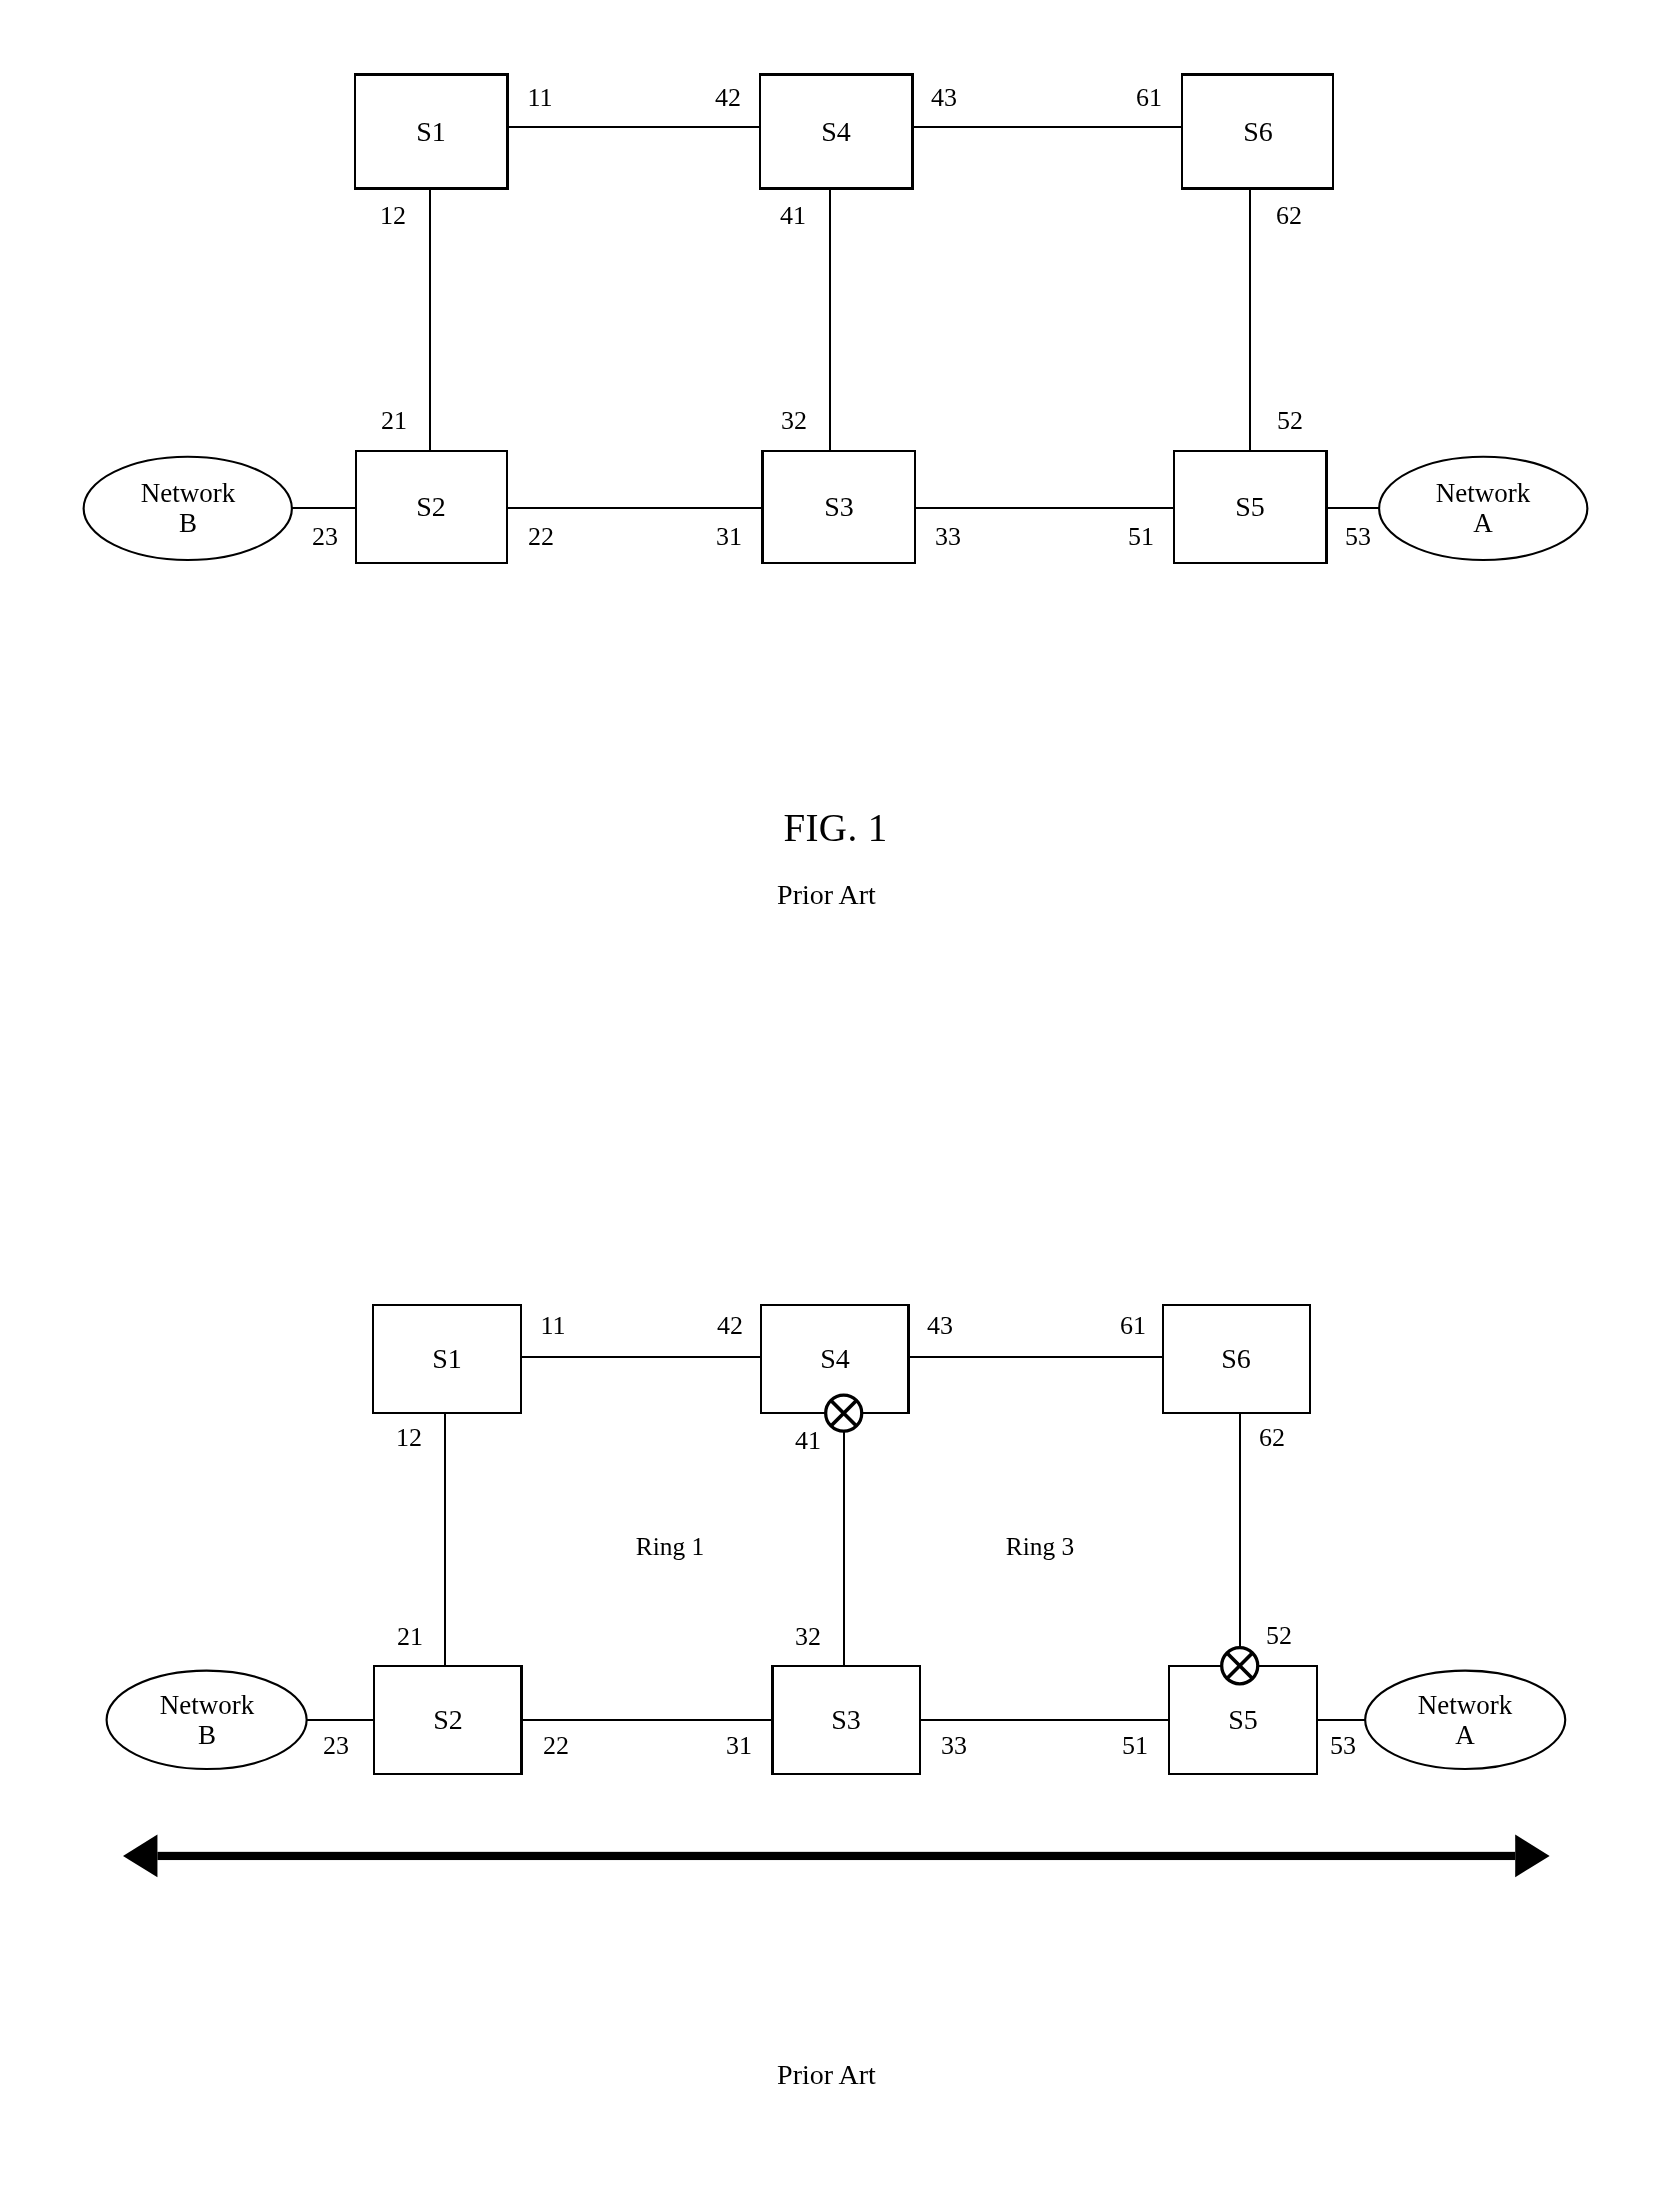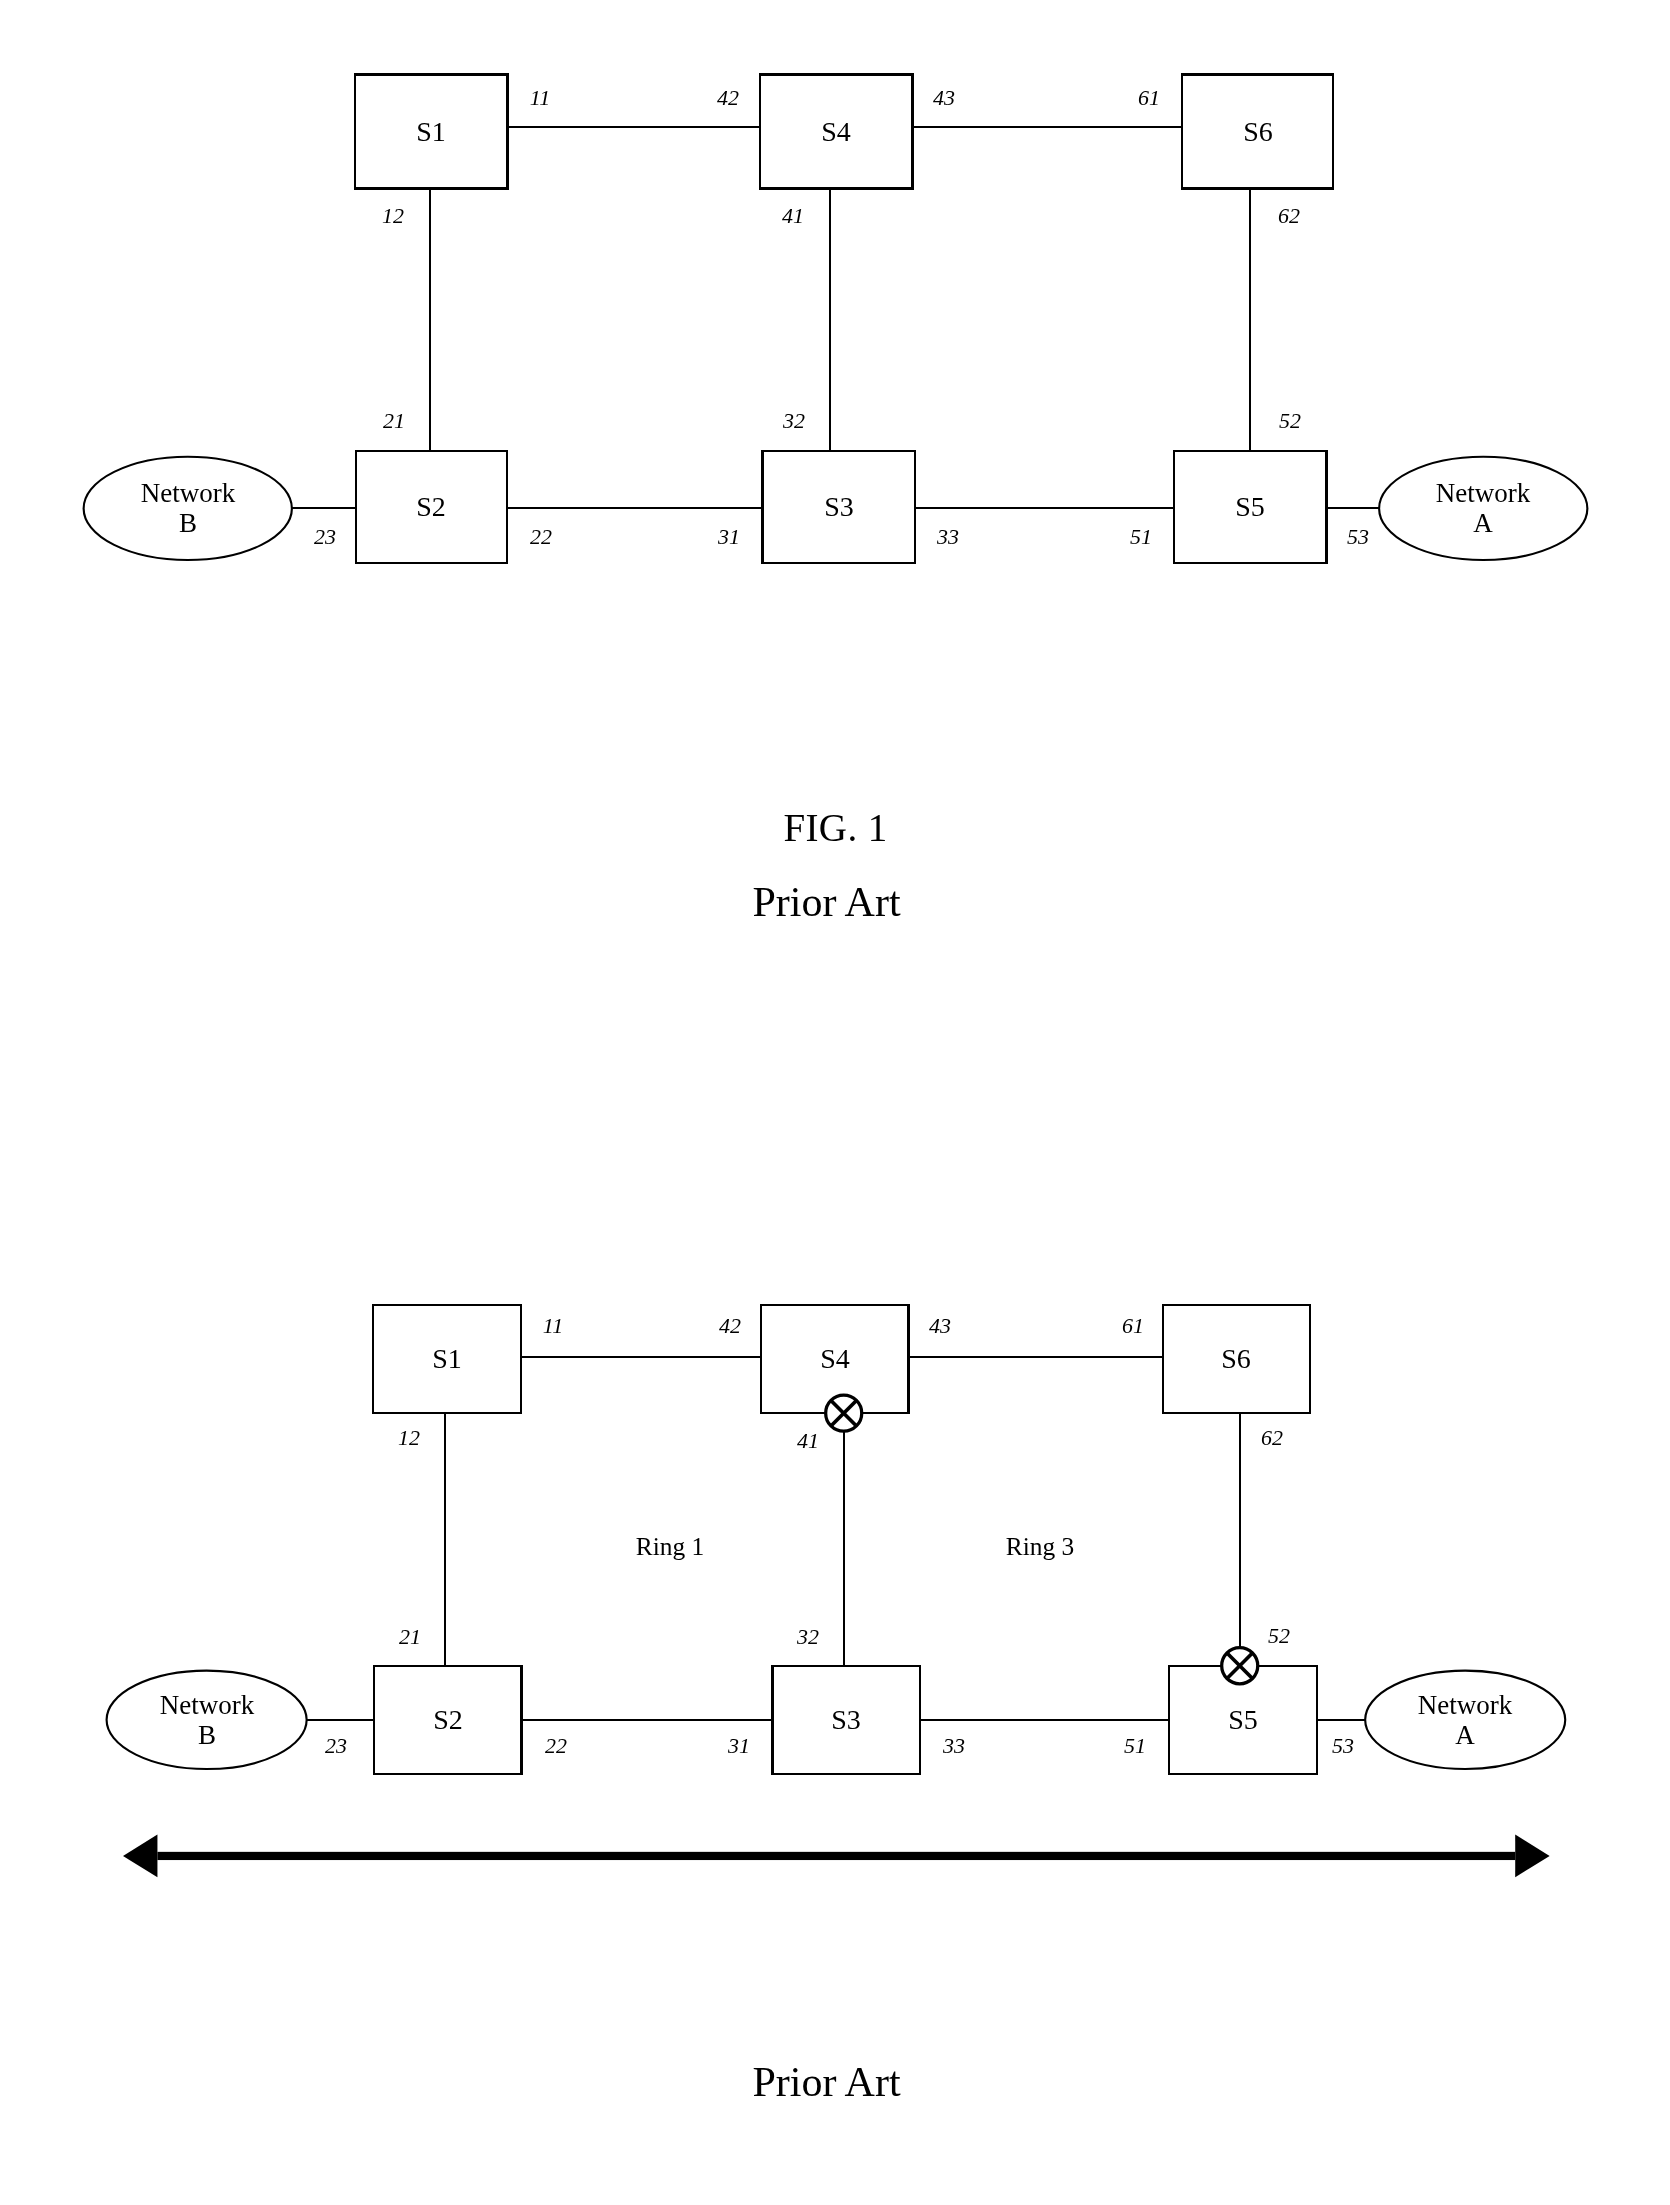--- a/index.html
+++ b/index.html
@@ -40,11 +40,10 @@
   }
   .port-label {
     position: absolute;
-    font-size: 22px;
-    line-height: 1;
-    white-space: nowrap;
-    transform: translate(-50%, -50%);
-    font-style: italic;
+    font-size: 26px;
+    line-height: 1;
+    white-space: nowrap;
+    transform: translate(-50%, -50%);
   }
   .cloud-label {
     position: absolute;

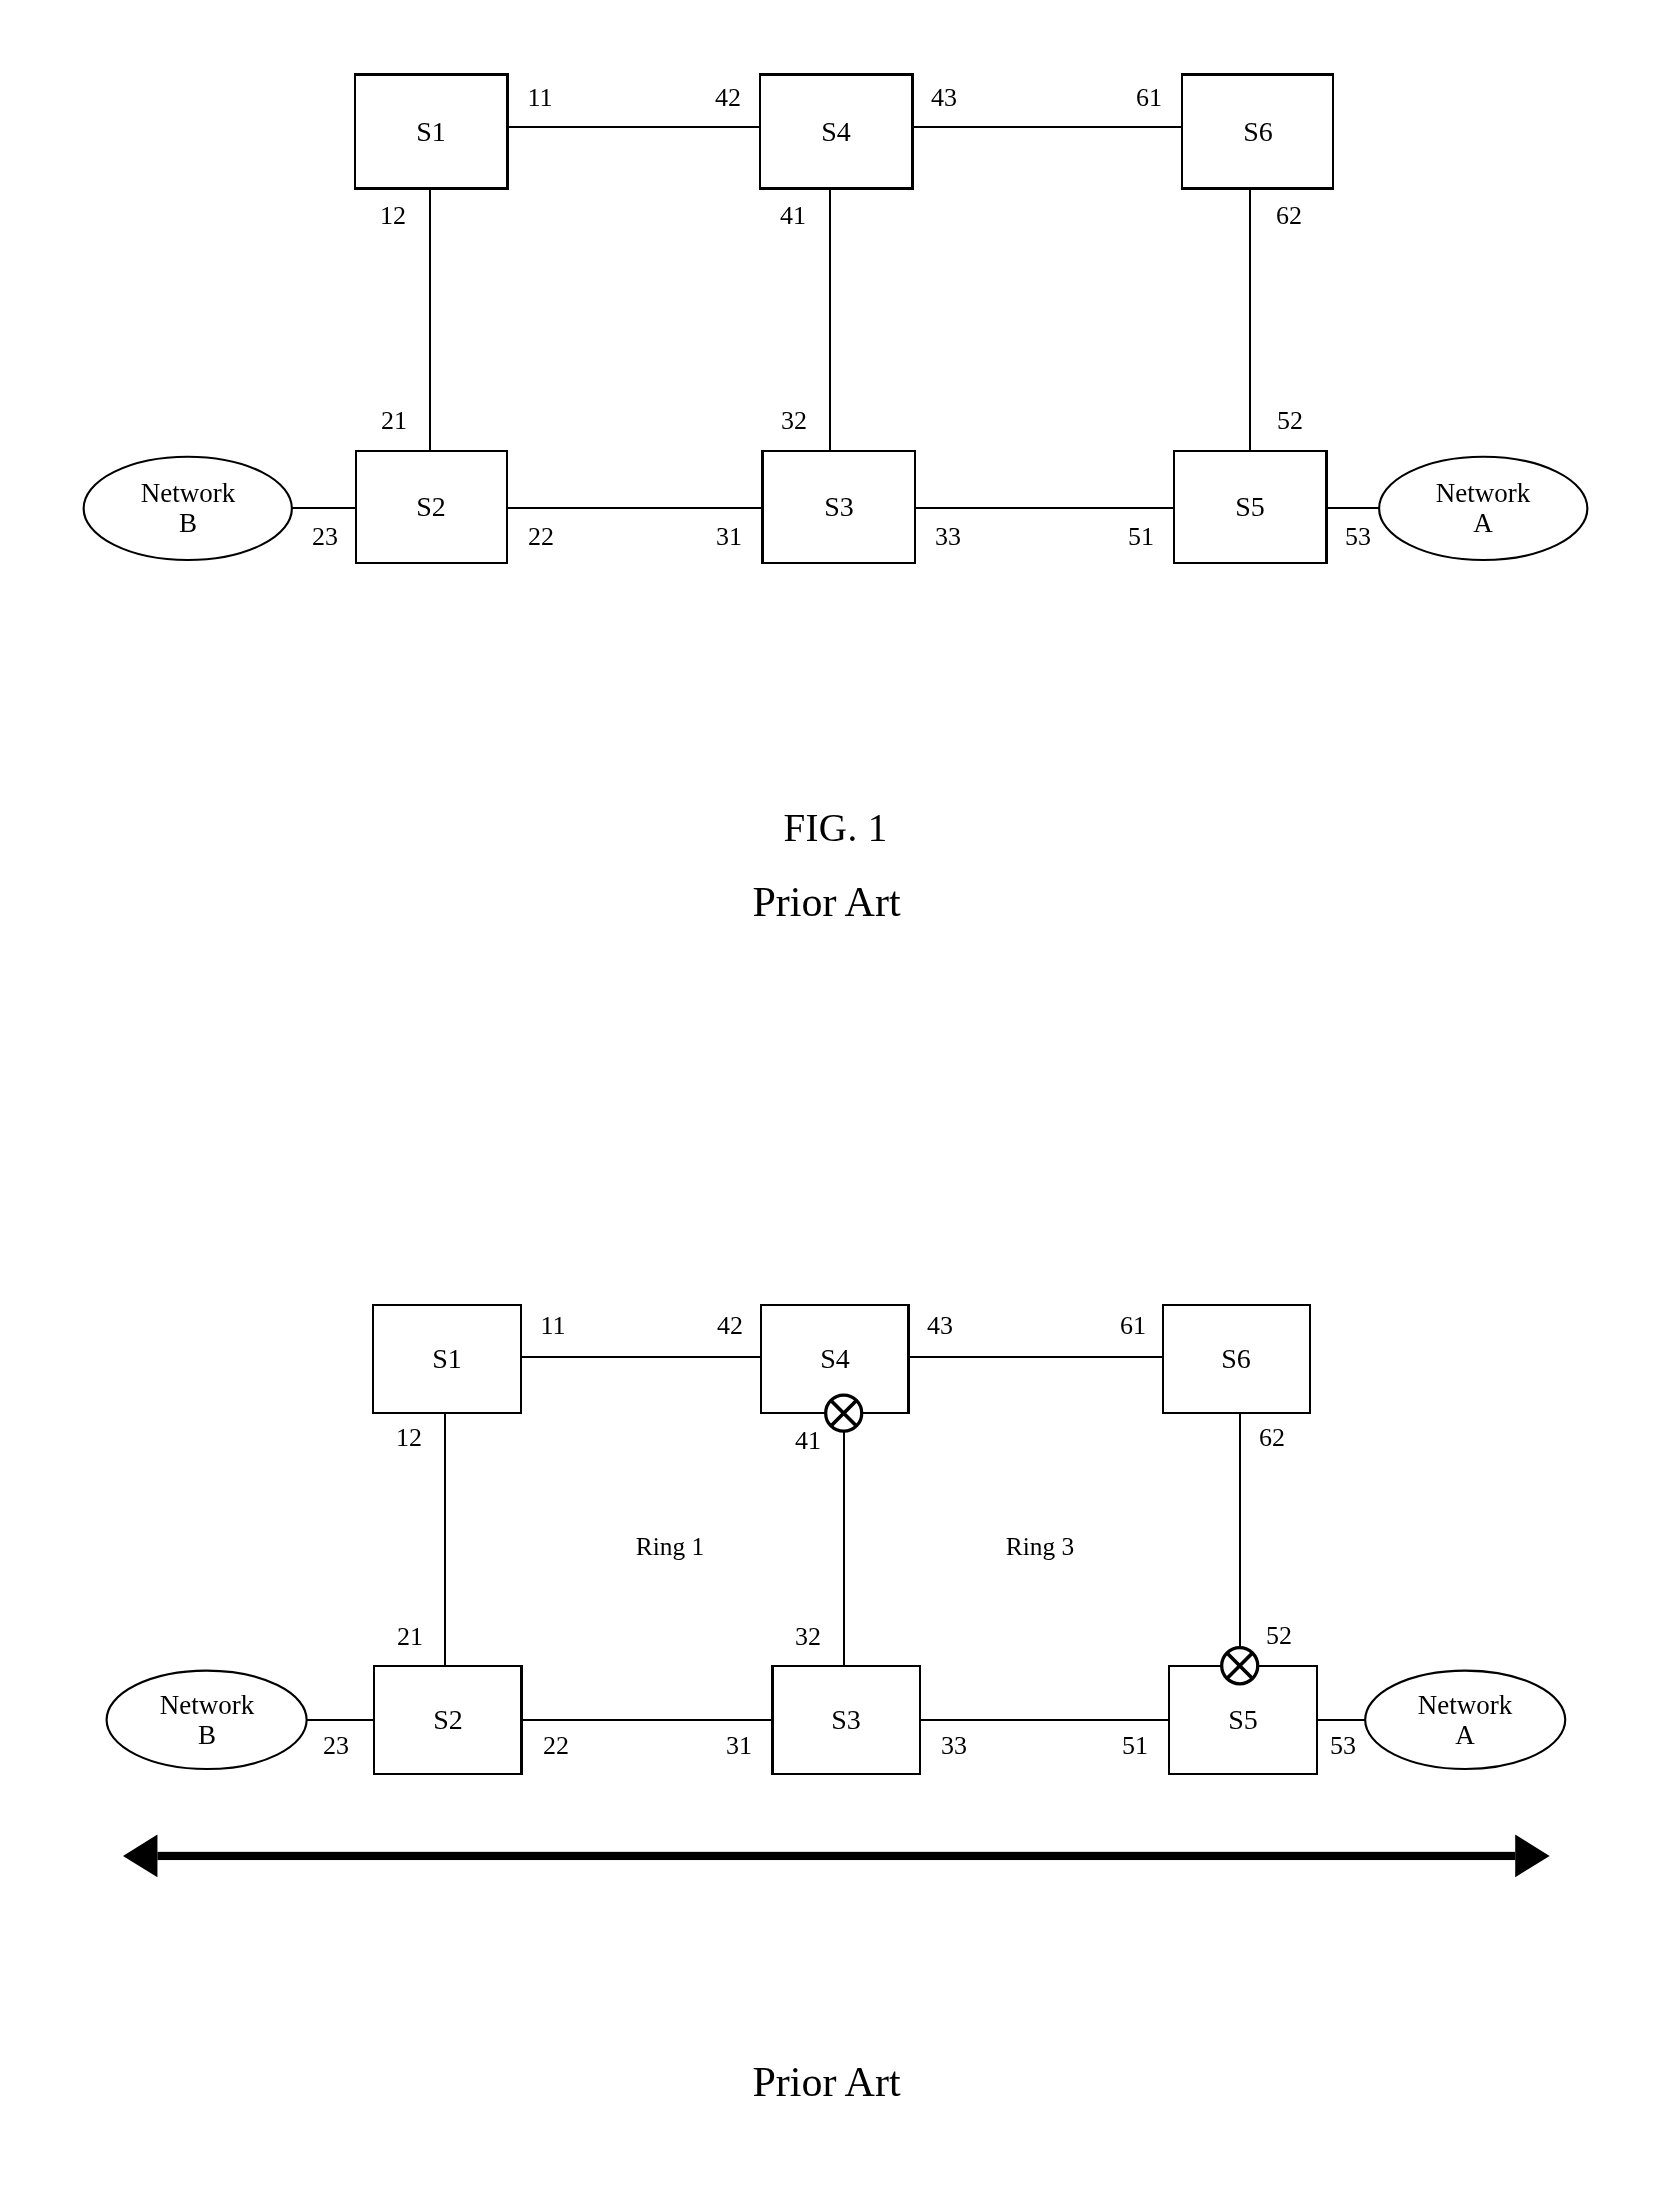--- a/index.html
+++ b/index.html
@@ -74,7 +74,7 @@
     left: 0;
     width: 1653px;
     text-align: center;
-    font-size: 42px;
+    font-size: 28px;
     line-height: 1;
   }
 </style>

